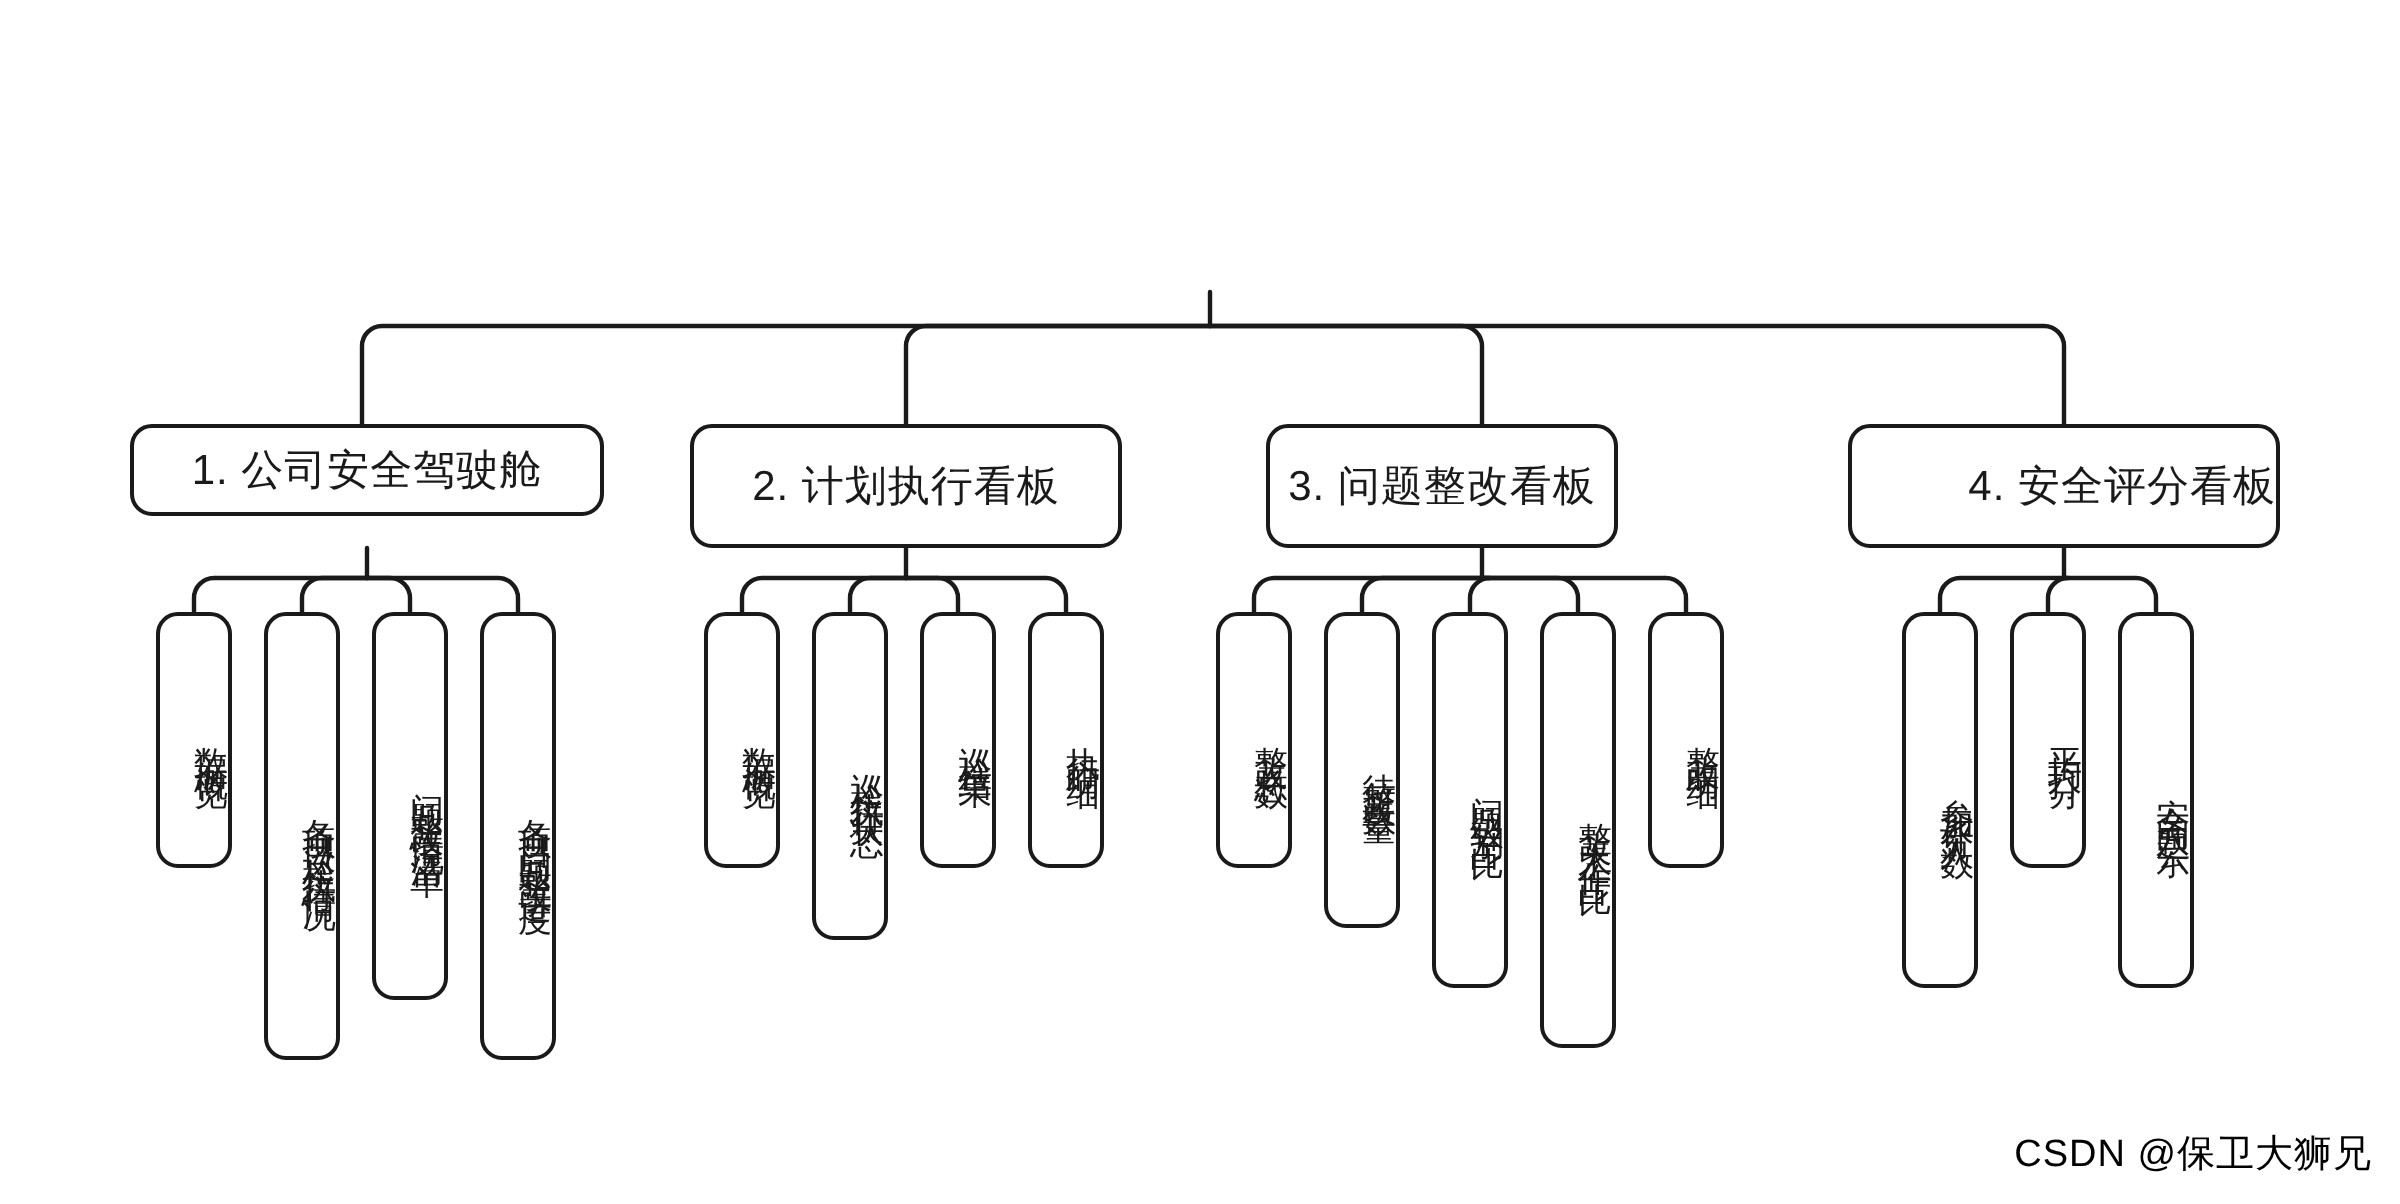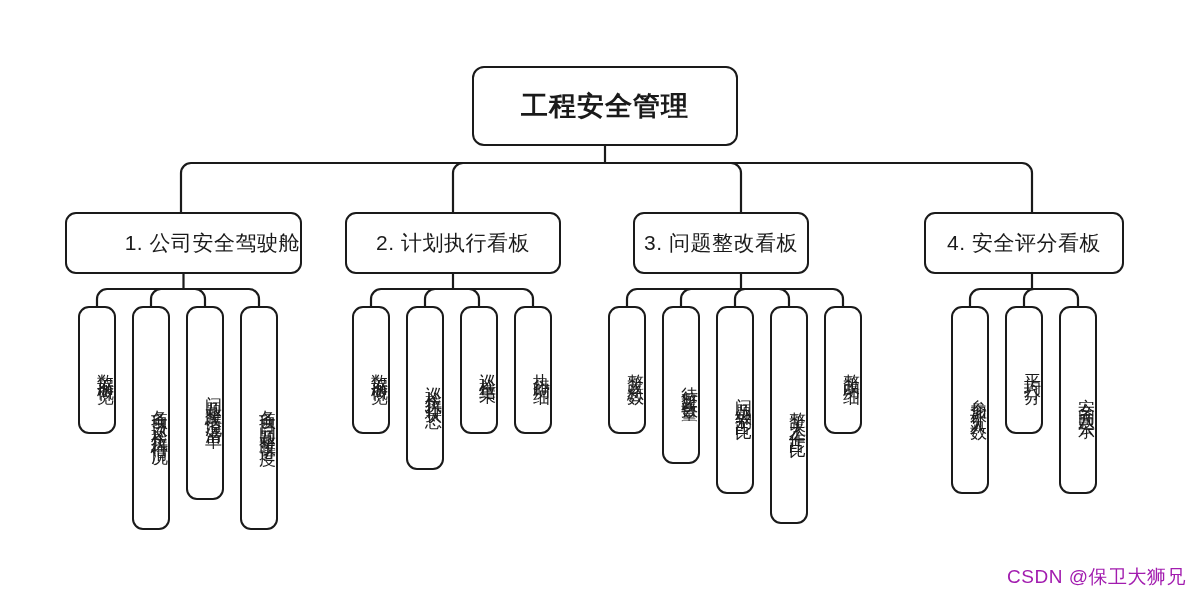--- a/index.html
+++ b/index.html
@@ -104,9 +104,6 @@
       <path d="M 1032 289 L 1068 289 A 10 10 0 0 1 1078 299 L 1078 306"></path>
     </svg>
 
-  <div class="node root" style="left: 472px; top: 66px; width: 266px; height: 80px;">
-    <span>工程安全管理</span>
-  </div>
 
   <div id="nodes">
       <div class="node group" style="left: 65px; top: 212px; width: 237px; height: 62px; justify-content: flex-end;">

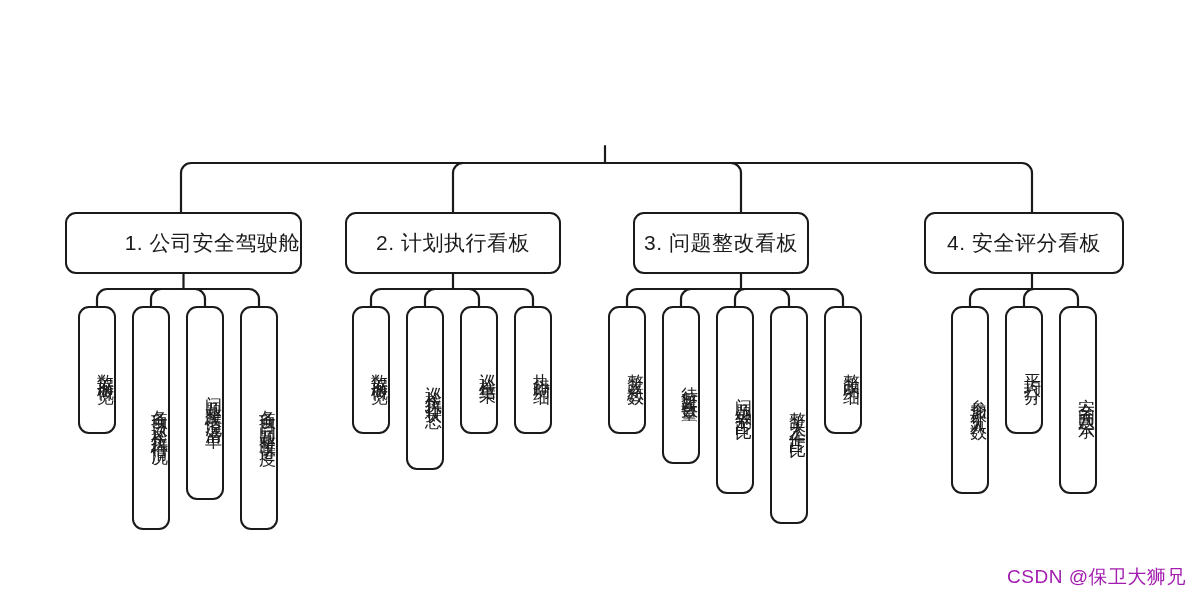--- a/index.html
+++ b/index.html
@@ -106,7 +106,7 @@
 
 
   <div id="nodes">
-      <div class="node group" style="left: 65px; top: 212px; width: 237px; height: 62px; justify-content: flex-end;">
+      <div class="node group" style="left: 65px; top: 212px; width: 237px; height: 46px;">
         <span>1. 公司安全驾驶舱</span>
       </div>
       <div class="node leaf" style="left: 78px; top: 306px; width: 38px; height: 128px;">

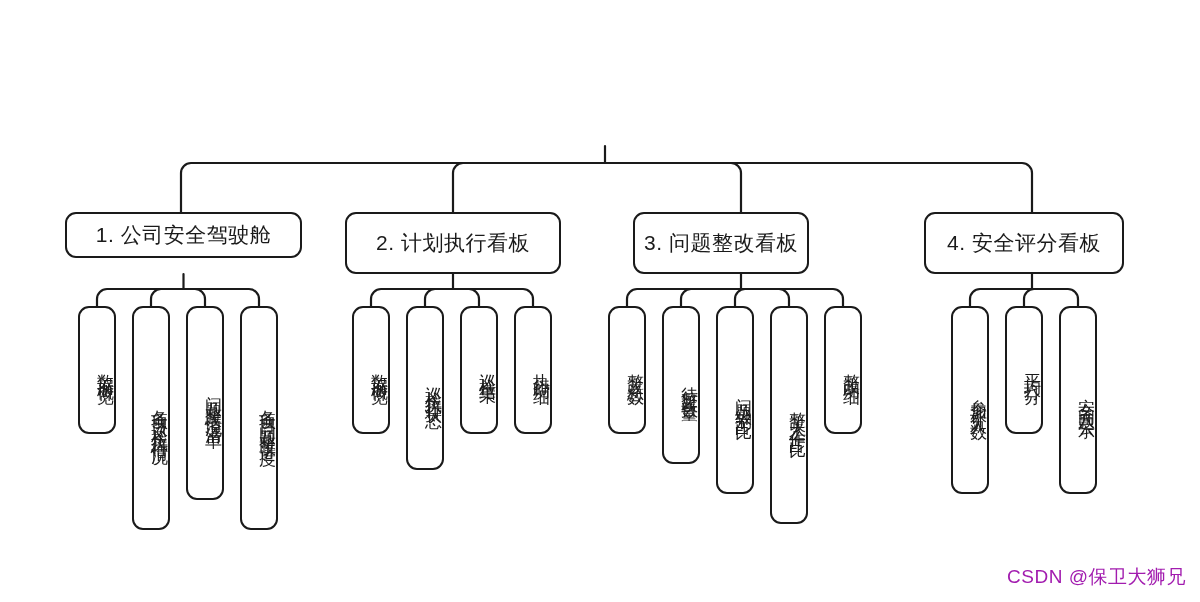--- a/index.html
+++ b/index.html
@@ -154,7 +154,7 @@
       <div class="node leaf" style="left: 824px; top: 306px; width: 38px; height: 128px;">
         <span class="leaf-text">整改明细</span>
       </div>
-      <div class="node group" style="left: 924px; top: 212px; width: 200px; height: 62px;">
+      <div class="node group" style="left: 924px; top: 212px; width: 216px; height: 62px; justify-content: flex-end;">
         <span>4. 安全评分看板</span>
       </div>
       <div class="node leaf" style="left: 951px; top: 306px; width: 38px; height: 188px;">

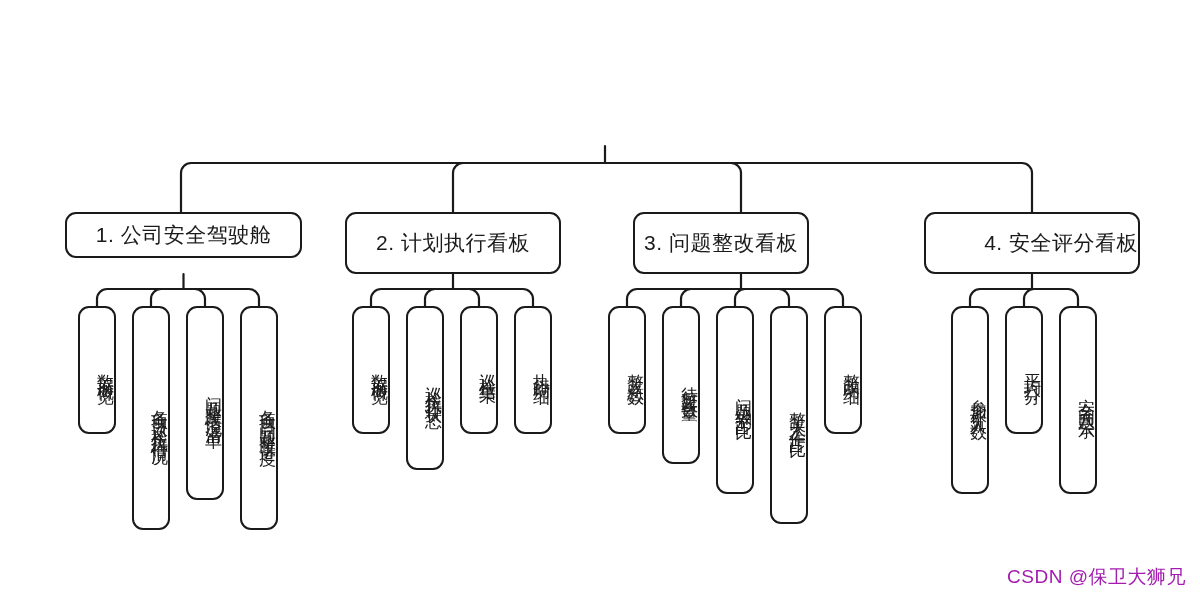--- a/index.html
+++ b/index.html
@@ -66,7 +66,7 @@
     right: 14px;
     bottom: 12px;
     font-size: 19px;
-    color: #a21caf;
+    color: #000000;
     letter-spacing: 0.5px;
     user-select: none;
   }

